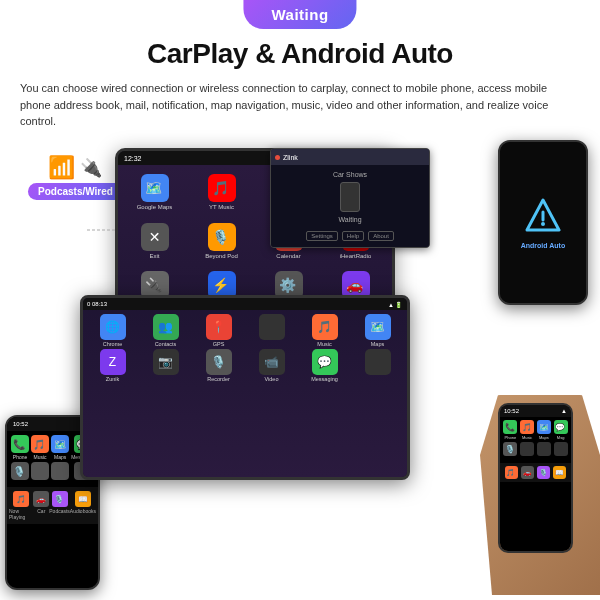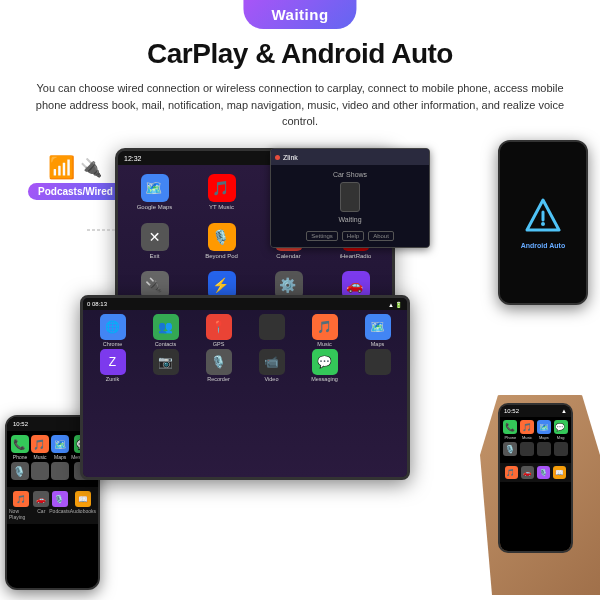--- a/index.html
+++ b/index.html
@@ -55,7 +55,6 @@
       top: 80px;
       left: 20px;
       right: 20px;
-      text-align: center;
       font-size: 11px;
       color: #333;
       line-height: 1.5;

